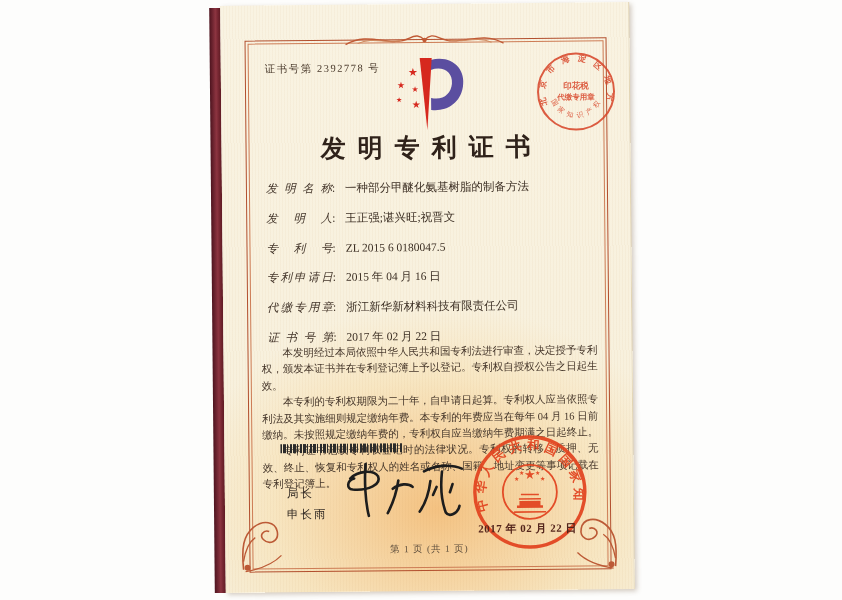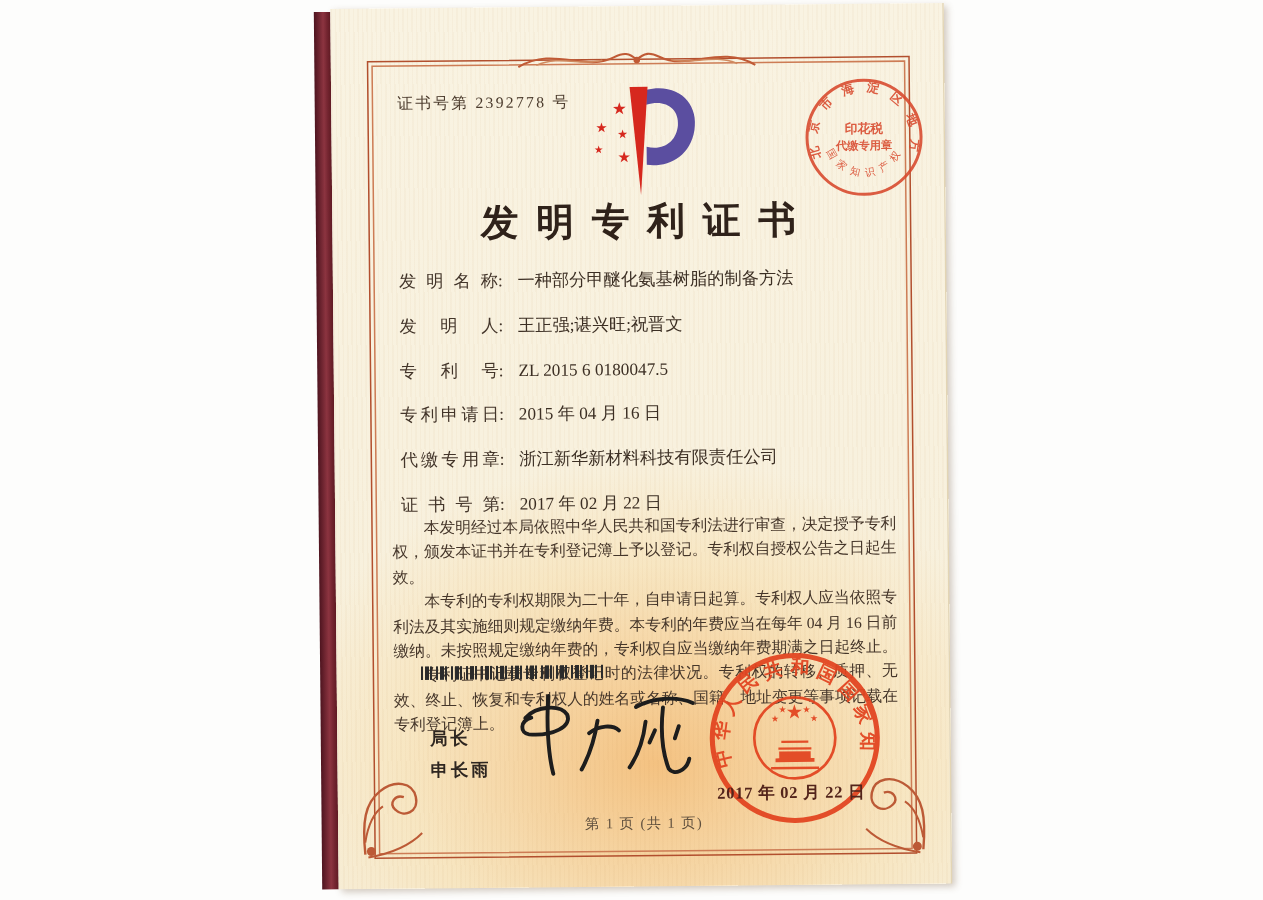--- a/index.html
+++ b/index.html
@@ -27,7 +27,7 @@
   .fields{position:absolute;left:44px;top:175px;width:336px;font-size:11.5px;color:#3f3227;}
   .field-row{white-space:nowrap;margin-bottom:12.8px;line-height:17px;}
   .field-label{display:inline-block;width:66px;text-align:justify;text-align-last:justify;
-       color:#43352a;vertical-align:top;}
+       color:#43352a;vertical-align:top;font-style:italic;}
   .field-colon{display:inline-block;color:#43352a;}
   .field-value{display:inline-block;margin-left:7px;color:#3c2f24;}
   .paras{position:absolute;left:38px;top:340px;width:336px;font-size:10.5px;

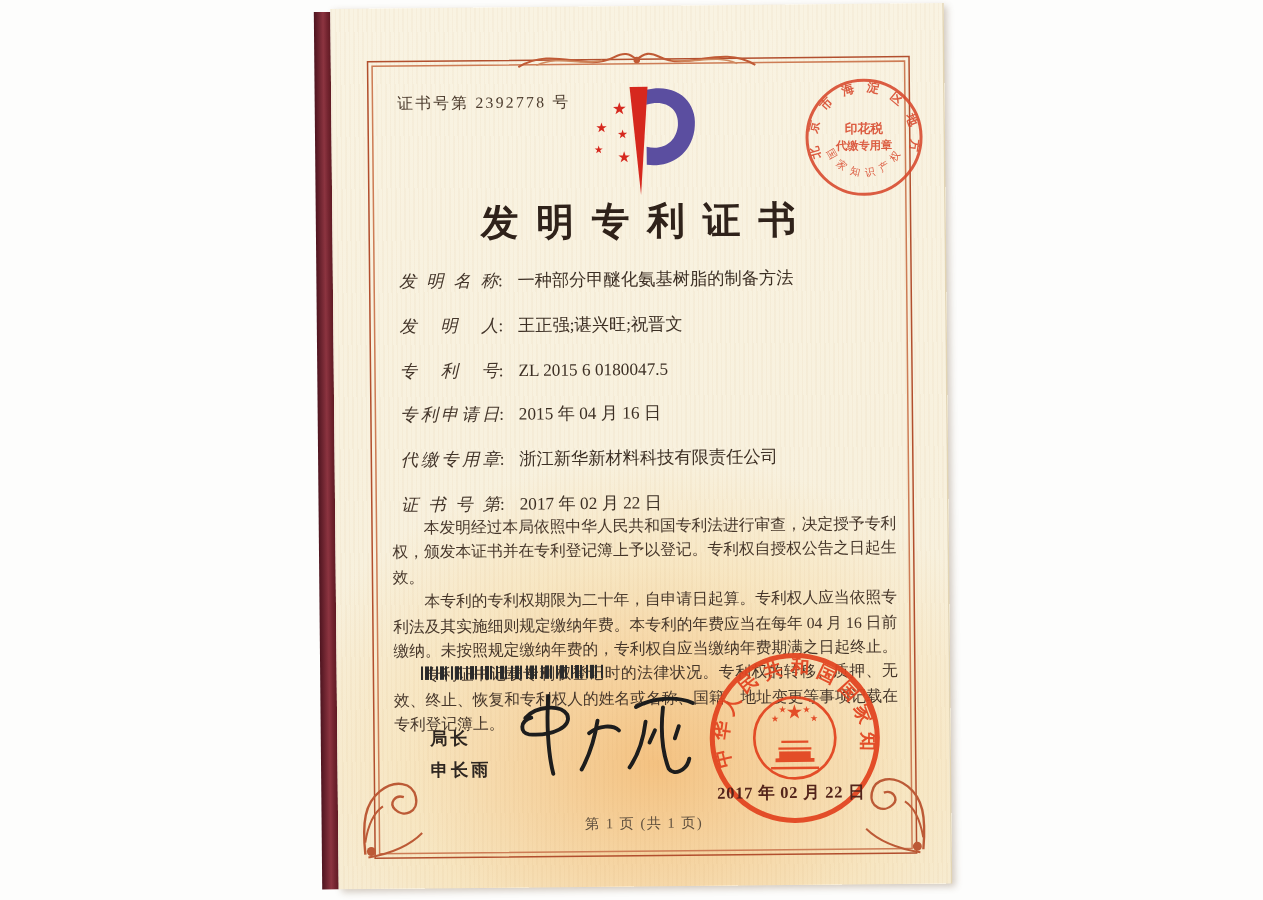--- a/index.html
+++ b/index.html
@@ -36,7 +36,7 @@
   .barcode{position:absolute;left:56px;top:439px;width:122px;height:9px;
        background:repeating-linear-gradient(90deg,#2b2b2b 0 1.5px,transparent 1.5px 3px,
                   #2b2b2b 3px 5.5px,transparent 5.5px 6.5px,#2b2b2b 6.5px 7.5px,transparent 7.5px 10px);}
-  .signer{position:absolute;left:62px;top:478px;font-size:11.5px;font-weight:bold;
+  .signer{position:absolute;left:62px;top:478px;font-size:11.5px;font-weight:normal;
        color:#2e2620;letter-spacing:2px;line-height:21px;}
   .signature{position:absolute;left:112px;top:452px;transform:rotate(-2deg);}
   .seal-date{position:absolute;left:253px;top:518px;font-size:11px;font-weight:bold;

